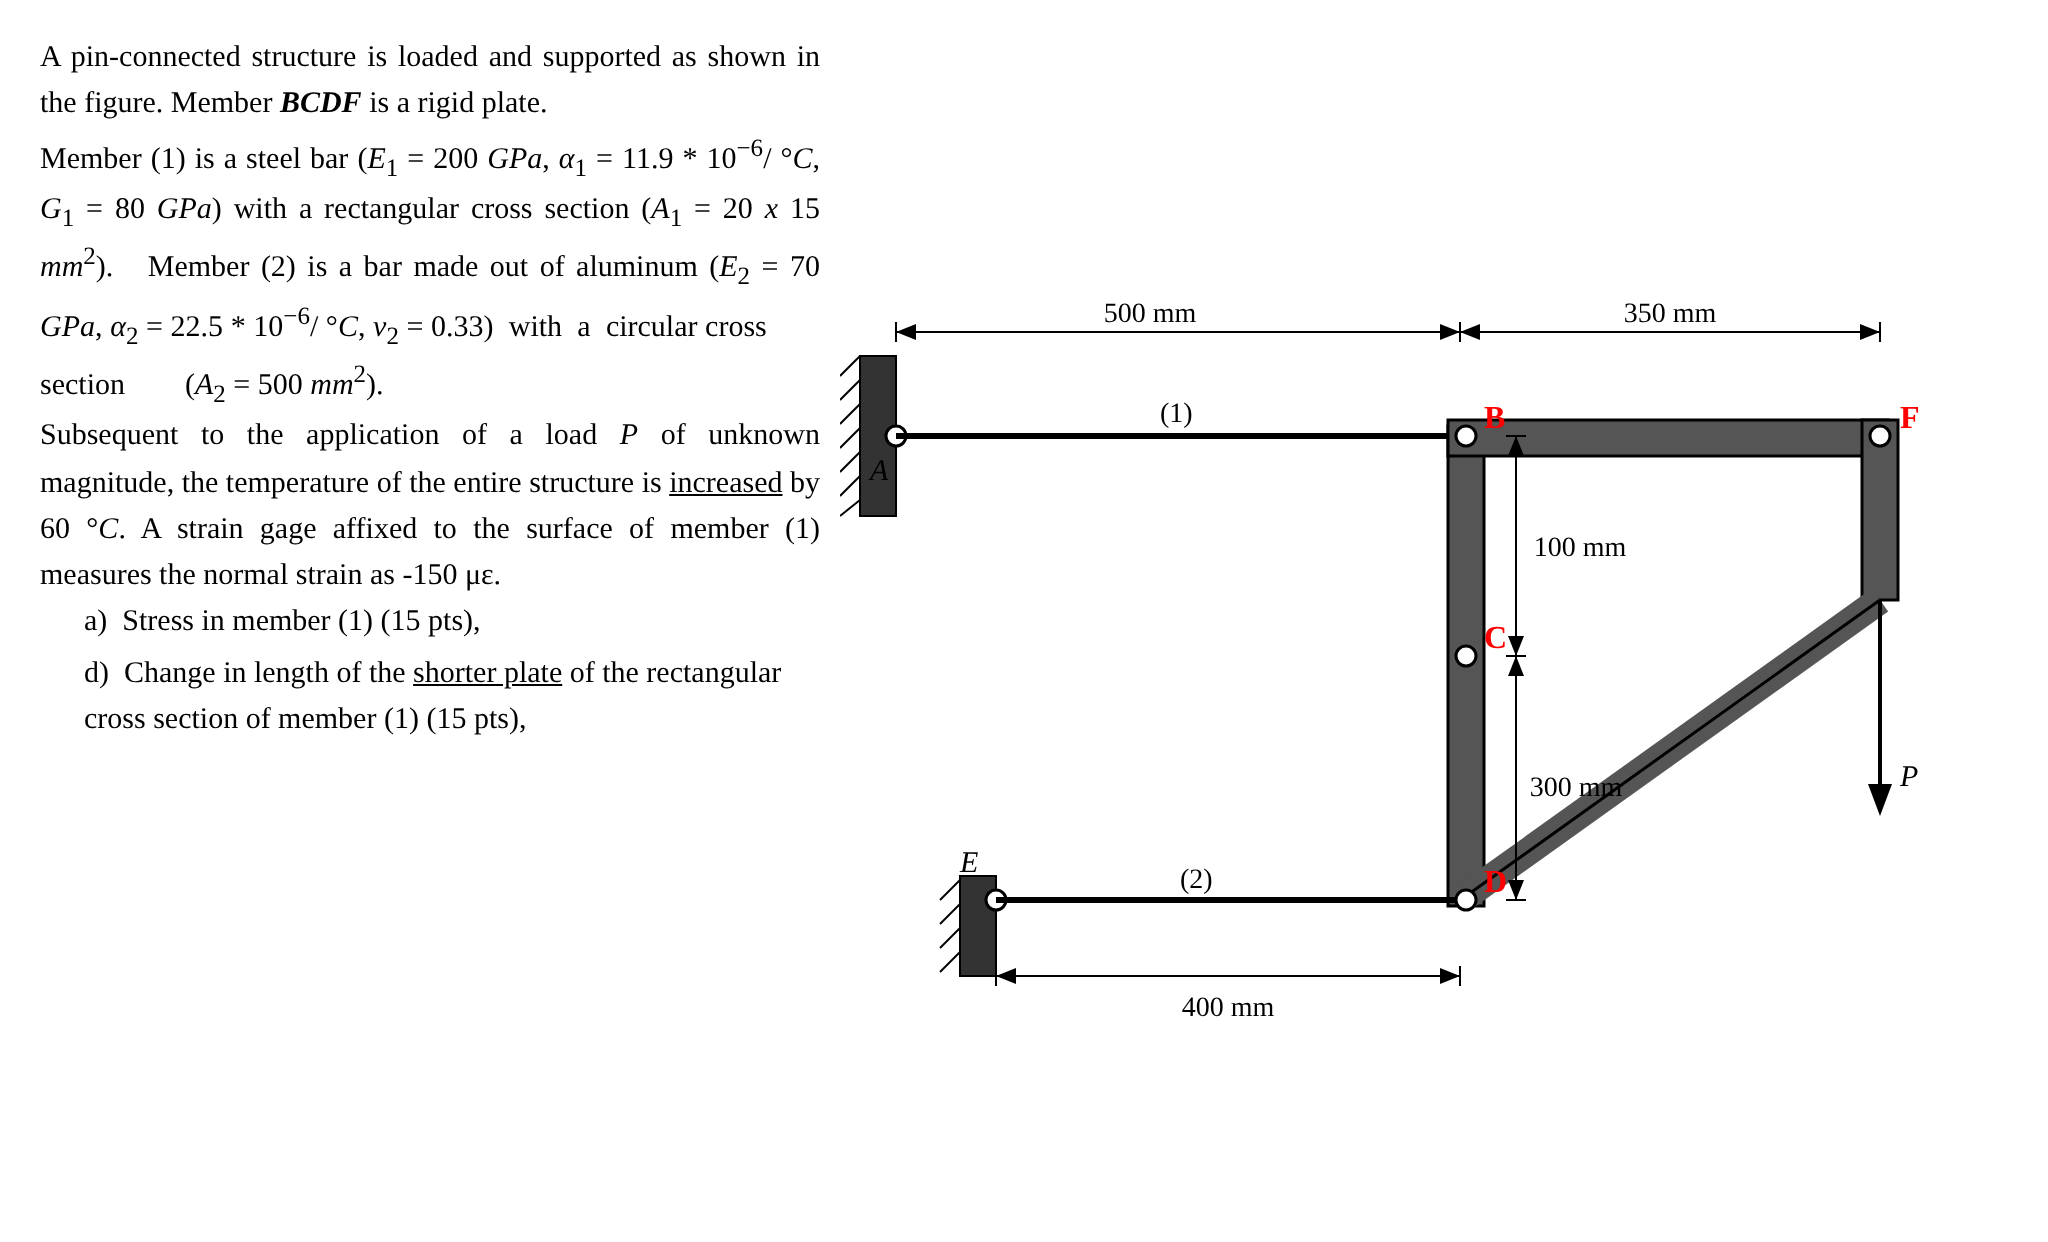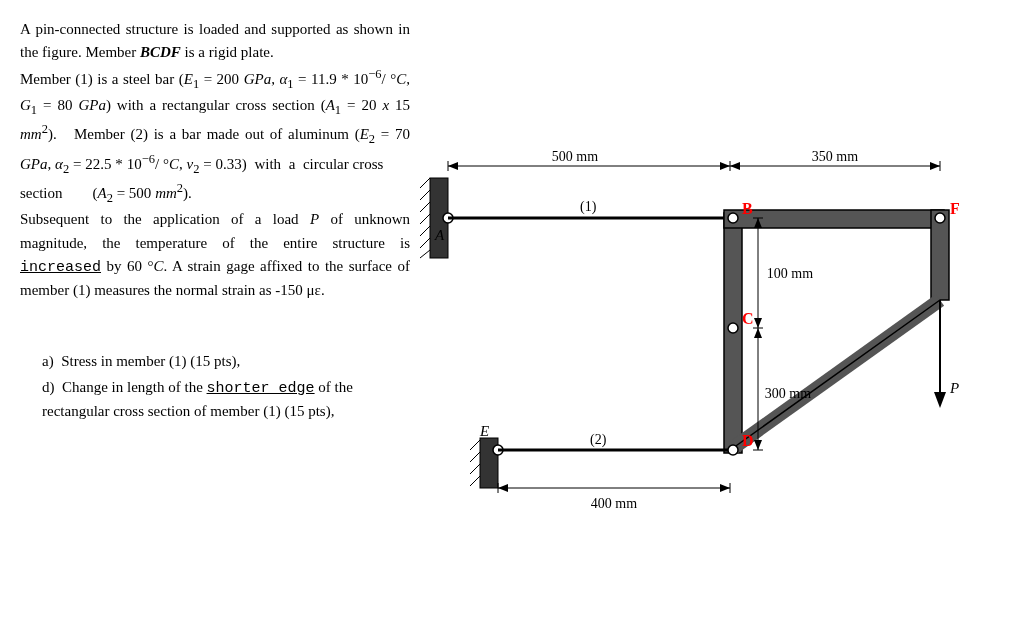--- a/index.html
+++ b/index.html
@@ -31,7 +31,6 @@
     }
     .left-text .underline {
       text-decoration: underline;
-      font-family: Liberation Mono, monospace;
     }
     .determine {
       margin-top: 6px;

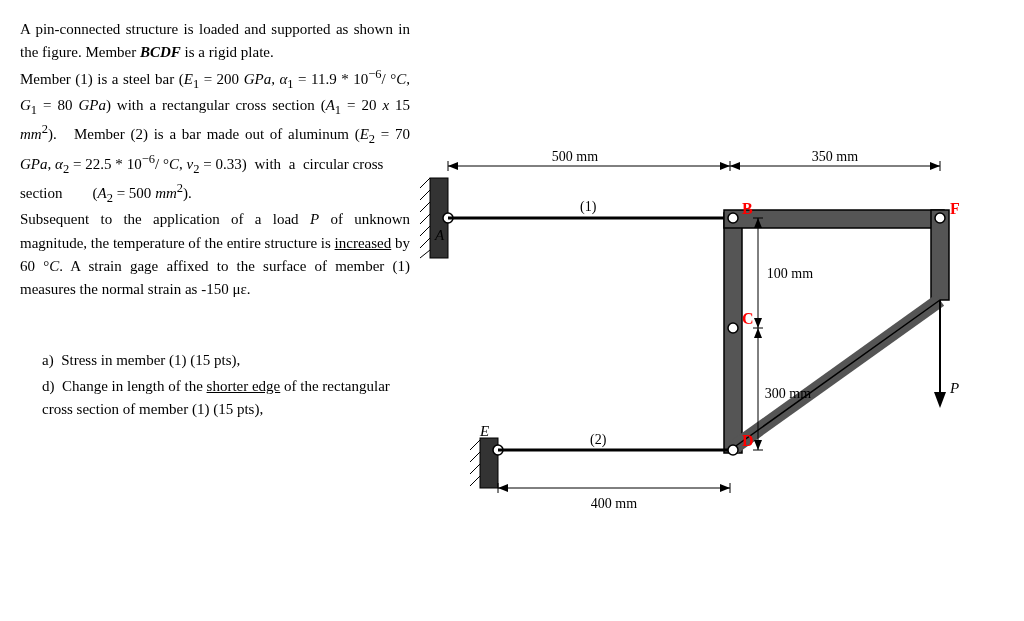--- a/index.html
+++ b/index.html
@@ -38,7 +38,6 @@
     }
     .items {
       margin-left: 22px;
-      margin-top: 48px;
     }
     .items li {
       list-style: none;

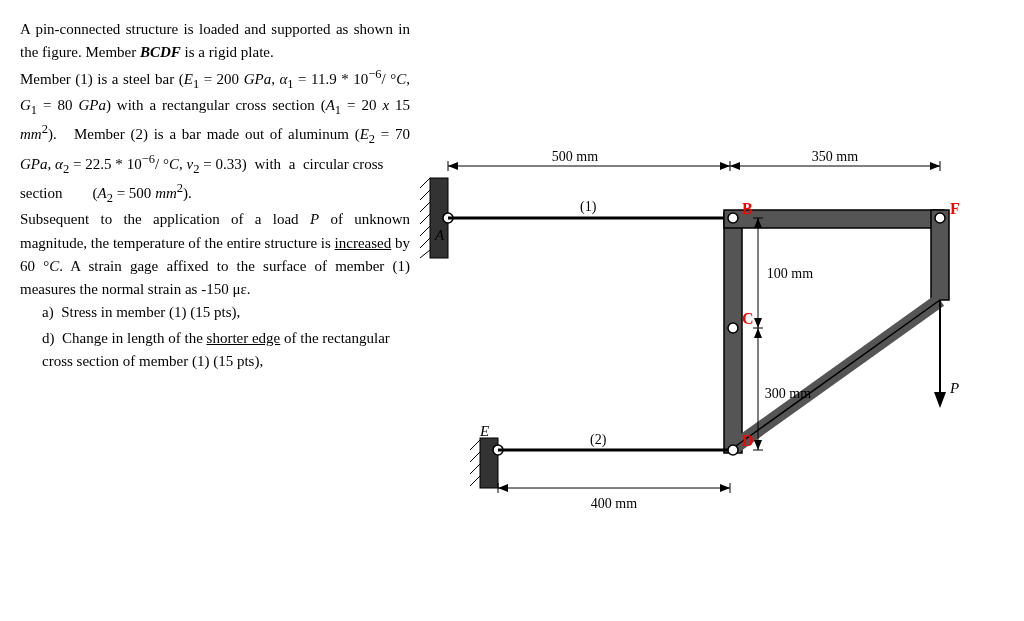--- a/index.html
+++ b/index.html
@@ -74,7 +74,7 @@
     </p>
     <ul class="items">
       <li>a)&nbsp; Stress in member (1) (15 pts),</li>
-      <li>d)&nbsp; Change in length of the <span class="underline">shorter edge</span> of the rectangular cross section of member (1) (15 pts),</li>
+      <li>d)&nbsp; Change in length of the <span class="underline">shorter plate</span> of the rectangular cross section of member (1) (15 pts),</li>
     </ul>
   </div>
 

